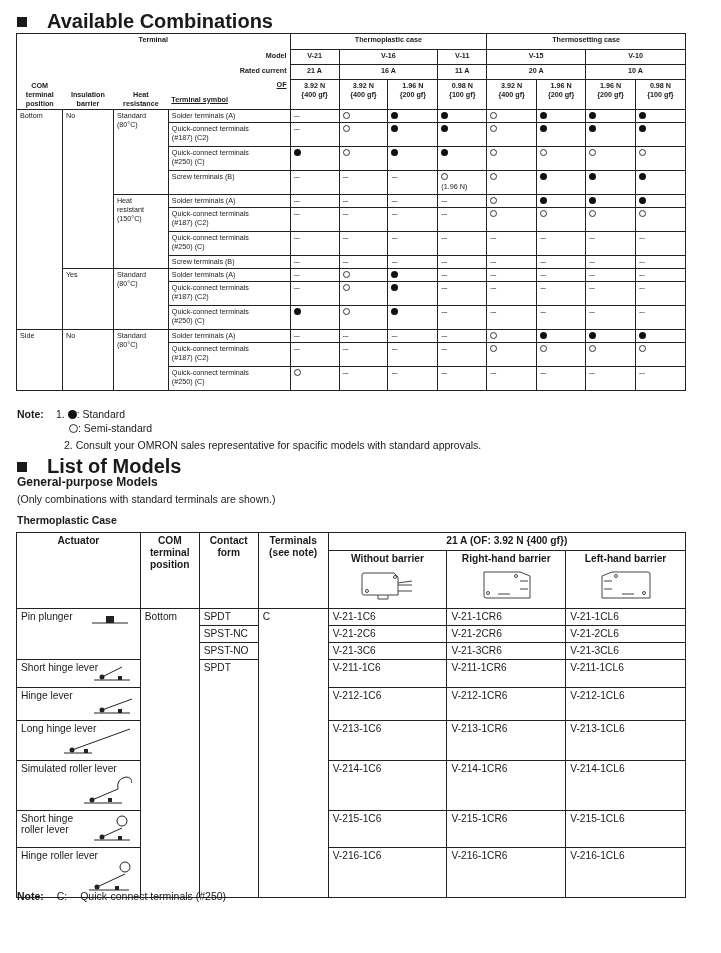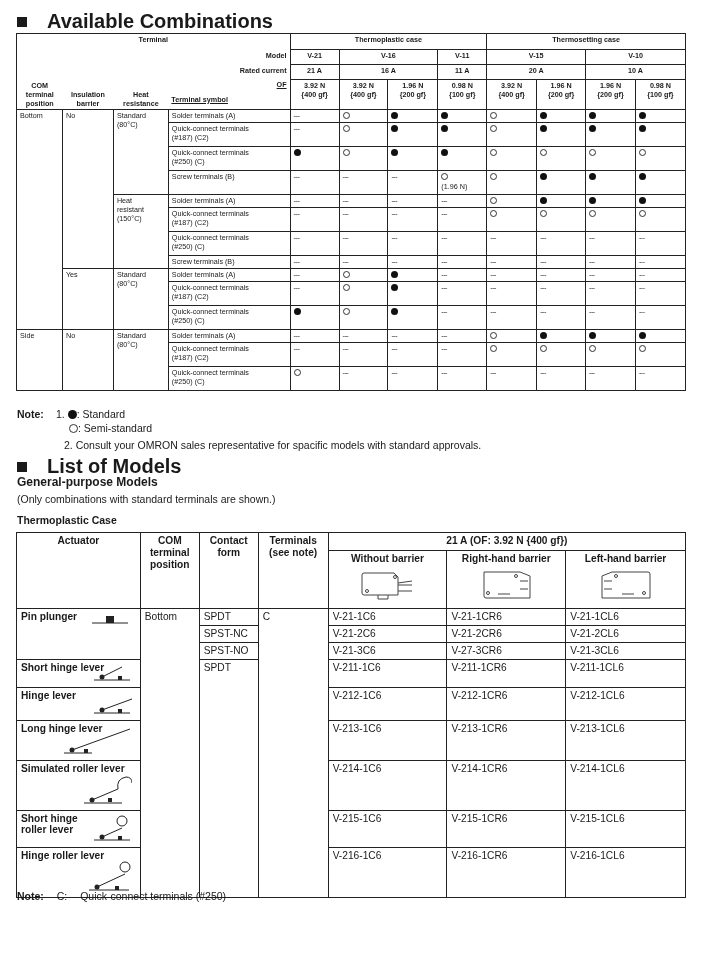--- a/index.html
+++ b/index.html
@@ -28,7 +28,7 @@
   #models { left: 16px; top: 532px; width: 670px; font-size: 10.2px; }
   #models td, #models th { border: 1px solid #222; vertical-align: top; padding: 2px 4px; }
   #models th { font-weight: bold; text-align: center; line-height: 12px; }
-  #models td.act { font-weight: bold; position: relative; margin-top: 40px; }
+  #models td.act { font-weight: normal; position: relative; margin-top: 40px; }
   .act-icon { position: absolute; right: 8px; bottom: 3px; }
   .note-line { position: absolute; font-size: 10.5px; }
 </style>

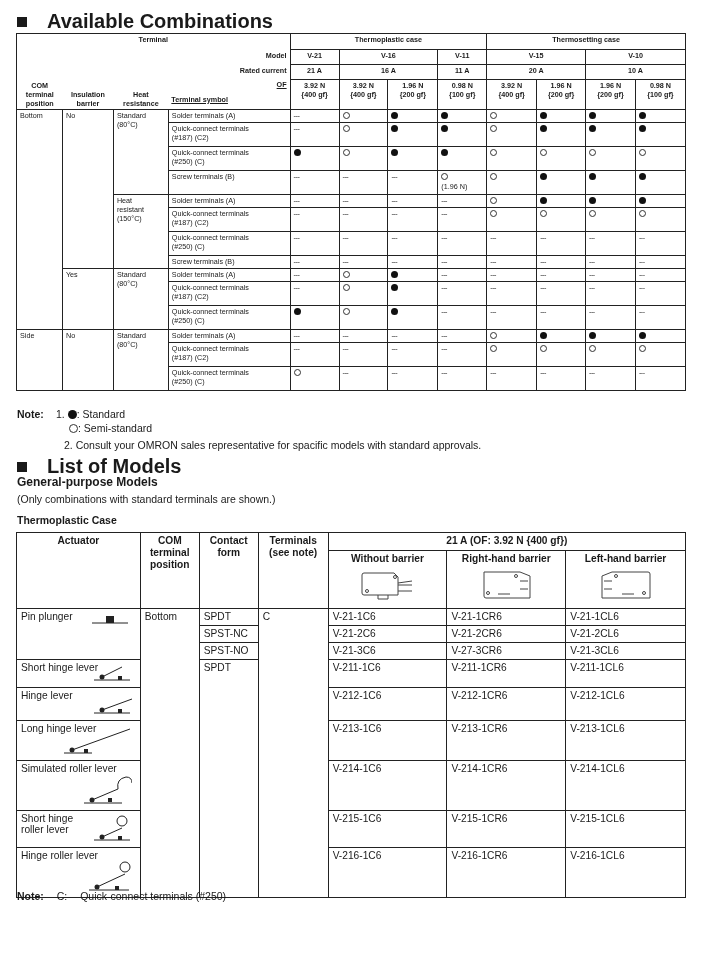--- a/index.html
+++ b/index.html
@@ -354,7 +354,7 @@
       <tr style="height: 17px;">
         <td>SPST-NO</td>
         <td>V-21-3C6</td>
-        <td>V-27-3CR6</td>
+        <td>V-21-3CR6</td>
         <td>V-21-3CL6</td>
       </tr>
       <tr style="height: 28px;">

